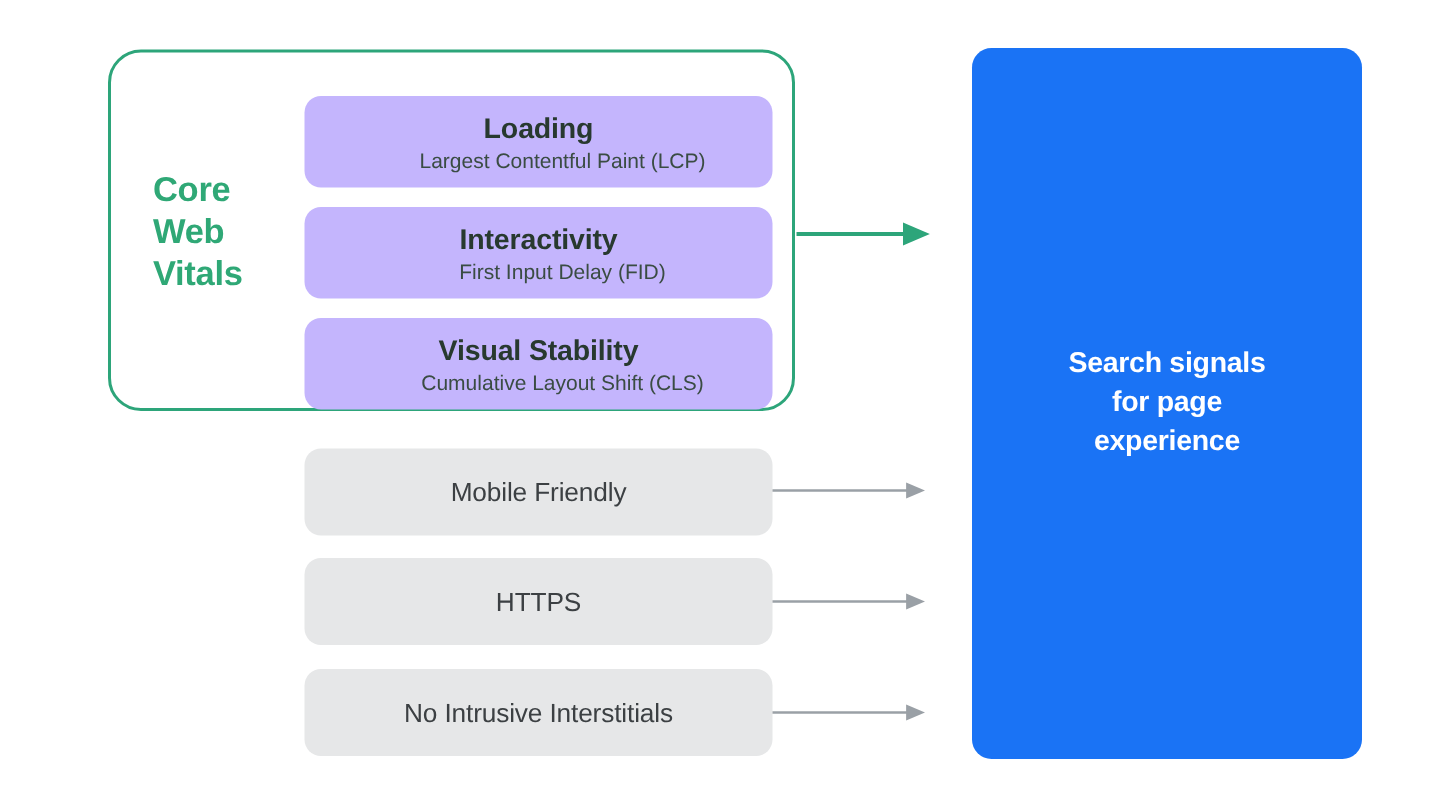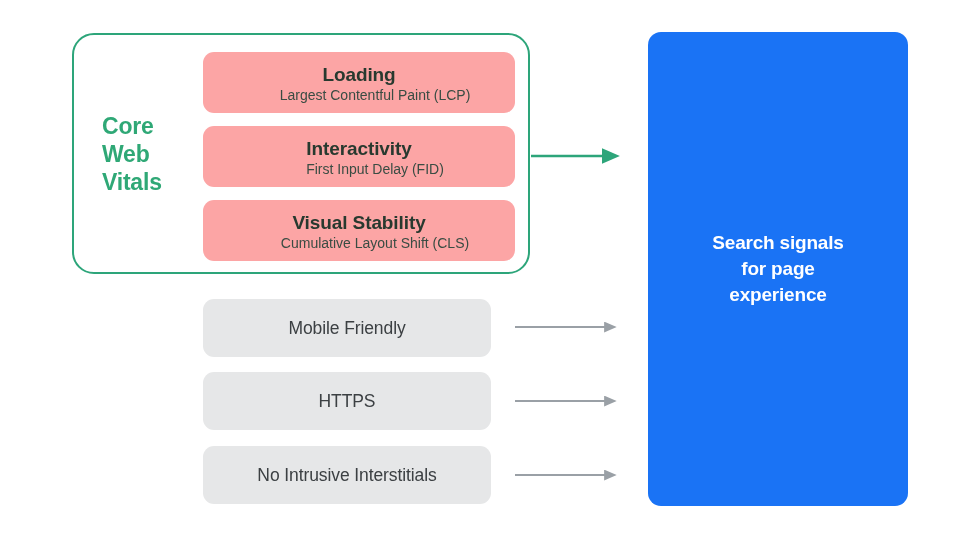--- a/index.html
+++ b/index.html
@@ -52,12 +52,13 @@
     left: 203px;
     width: 312px;
     height: 61px;
-    background: #fca5a5;
+    background: #c4b5fd;
     border-radius: 11px;
     display: flex;
     flex-direction: column;
     align-items: center;
     justify-content: center;
+    margin-top: 12px;
   }
   .metric-card.m1 { top: 52px; }
   .metric-card.m2 { top: 126px; }

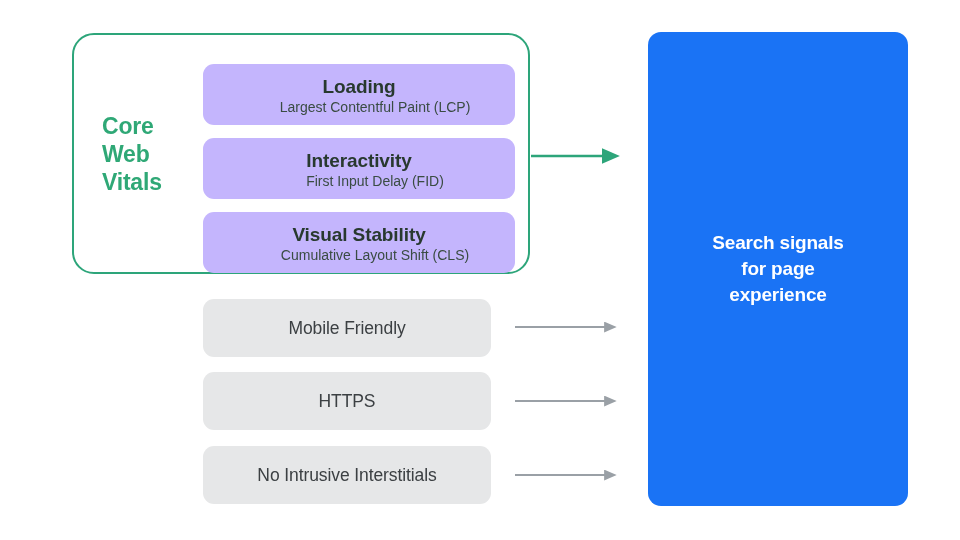--- a/index.html
+++ b/index.html
@@ -84,7 +84,7 @@
   .gray-box {
     position: absolute;
     left: 203px;
-    width: 288px;
+    width: 312px;
     height: 58px;
     background: #e6e7e8;
     border-radius: 11px;

